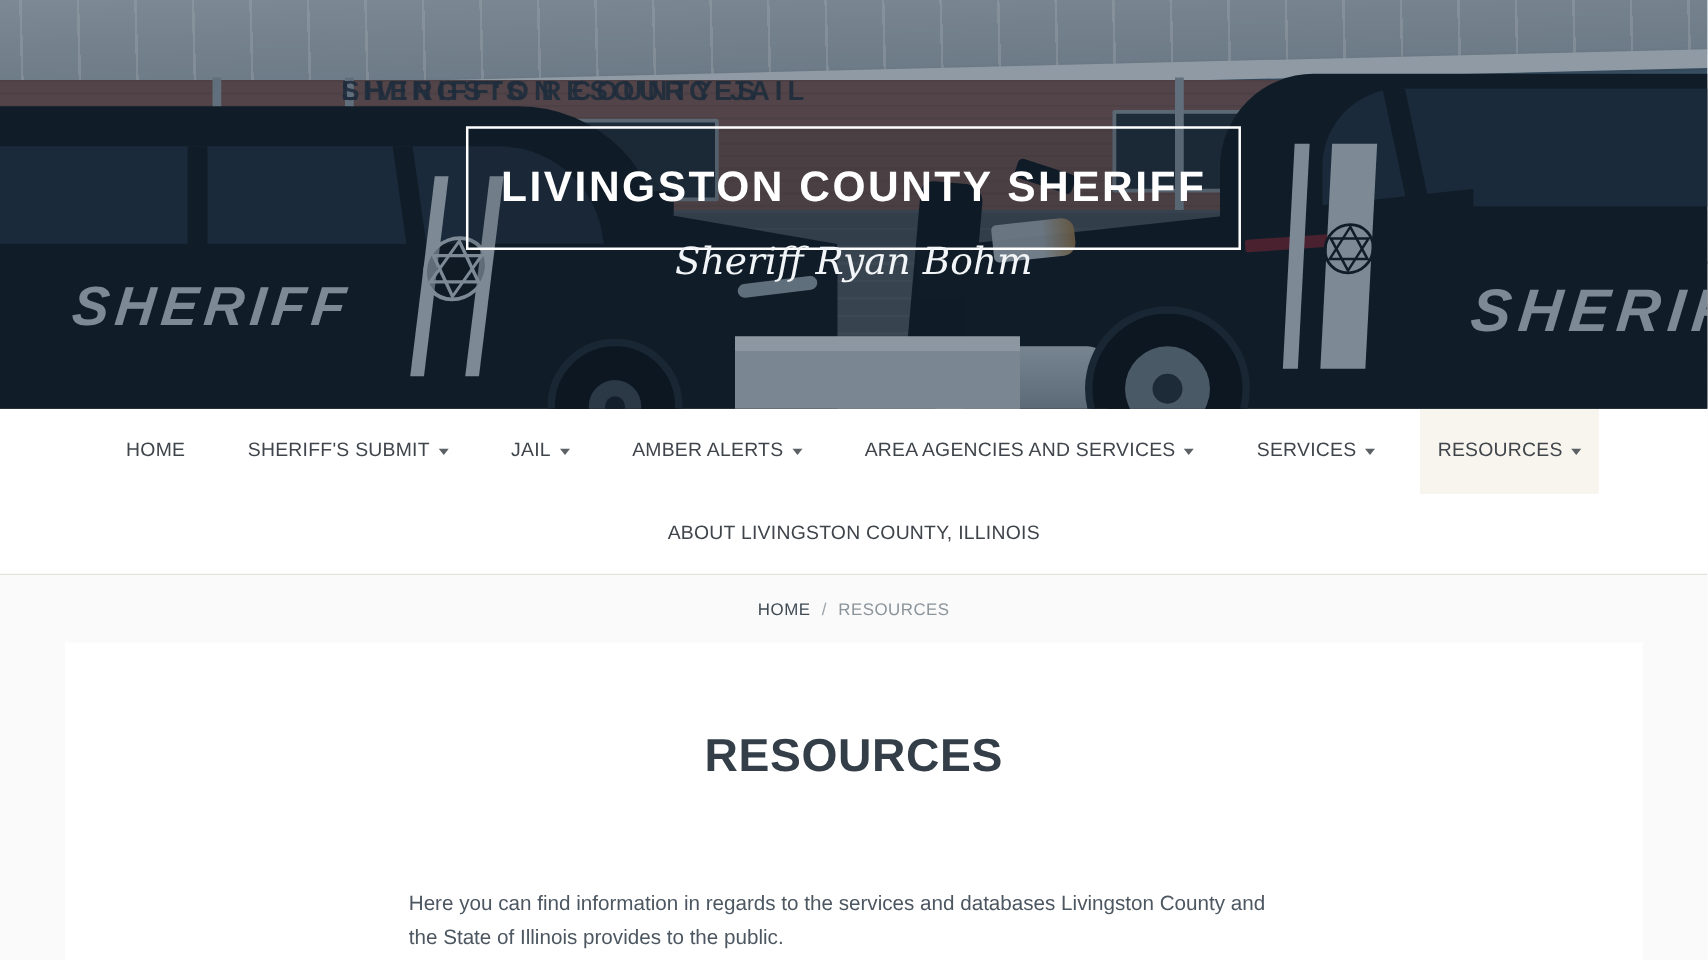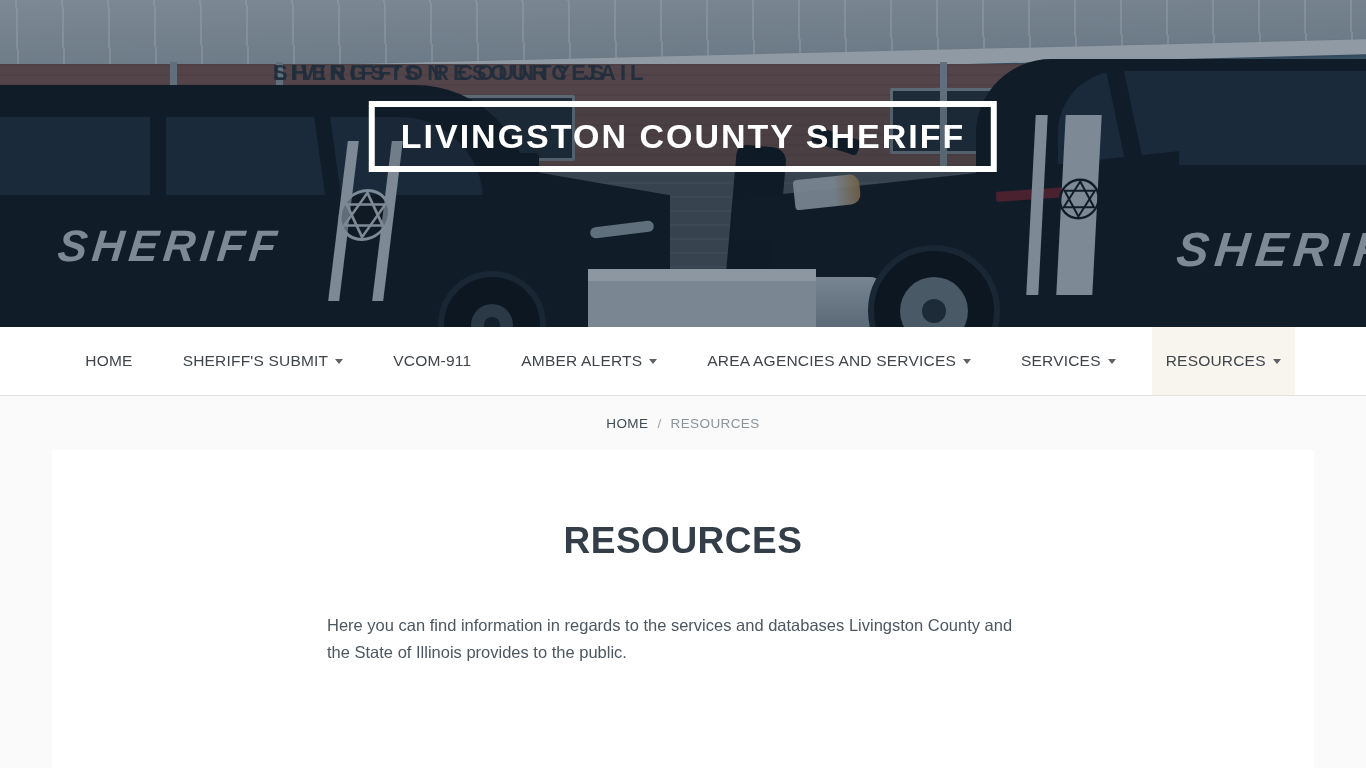--- a/index.html
+++ b/index.html
@@ -106,8 +106,8 @@
 
   .title-box {
     top:101px; left:50%; transform:translateX(-50%);
-    border:6px solid #ffffff; background:rgba(10,18,28,.10);
-    padding:10px 26px;
+    border:2px solid #ffffff; background:rgba(10,18,28,.10);
+    padding:28px 26px;
   }
   .title-box h1 {
     position:static; margin:0; white-space:nowrap;

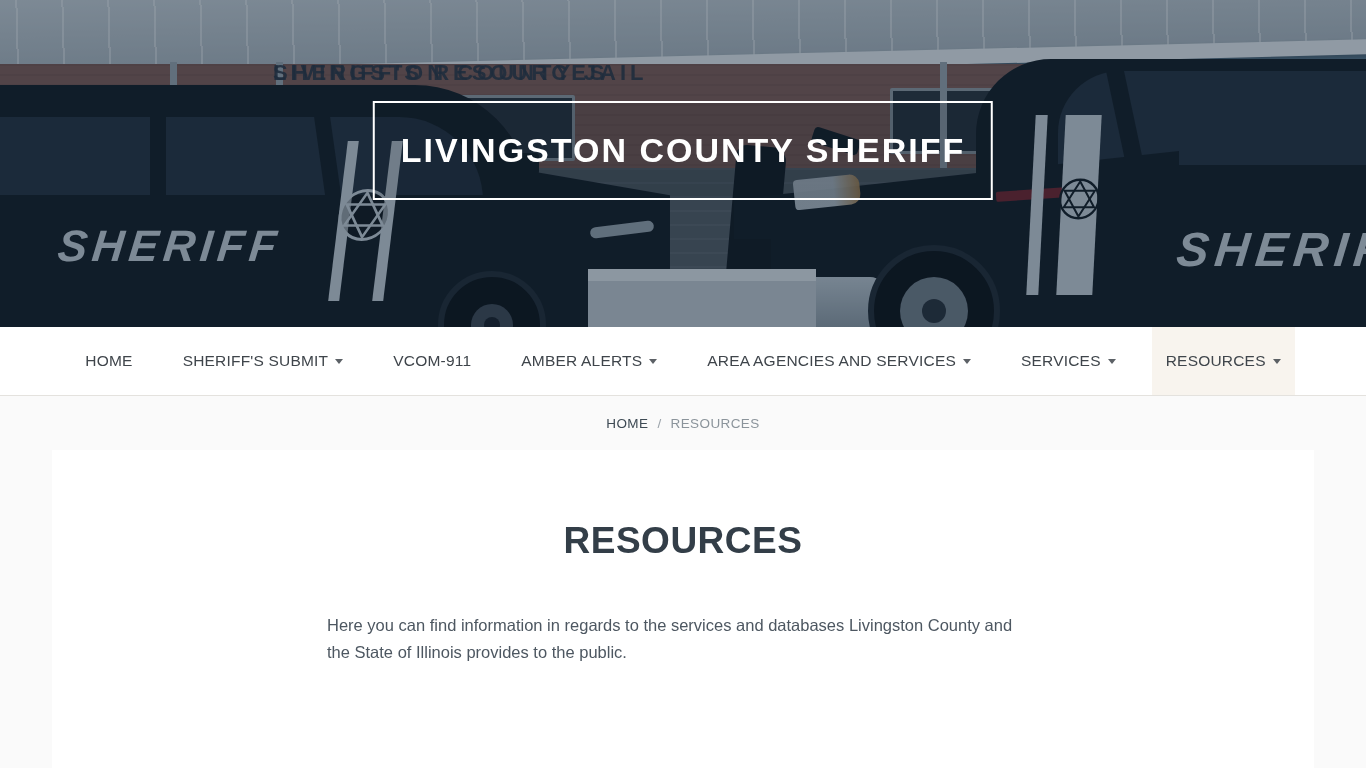--- a/index.html
+++ b/index.html
@@ -232,6 +232,7 @@
   <div class="title-box">
     <h1>LIVINGSTON COUNTY SHERIFF</h1>
   </div>
+  <div class="tagline">Sheriff Ryan Bohm</div>
 </header>
 
 <nav>

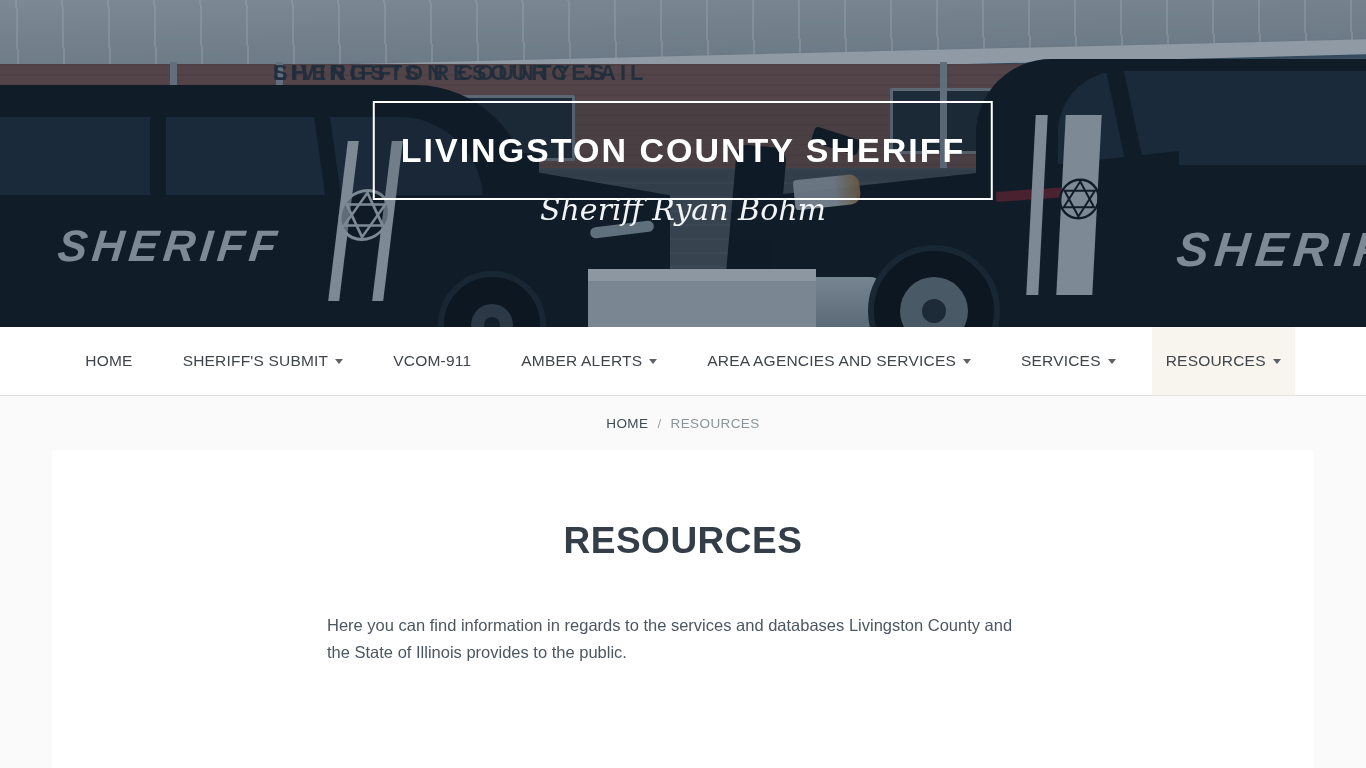--- a/index.html
+++ b/index.html
@@ -245,6 +245,10 @@
       <span class="caret"></span>
     </a>
     <a class="nav-item">
+      <span>JAIL</span>
+      <span class="caret"></span>
+    </a>
+    <a class="nav-item">
       <span>VCOM-911</span>
     </a>
     <a class="nav-item">

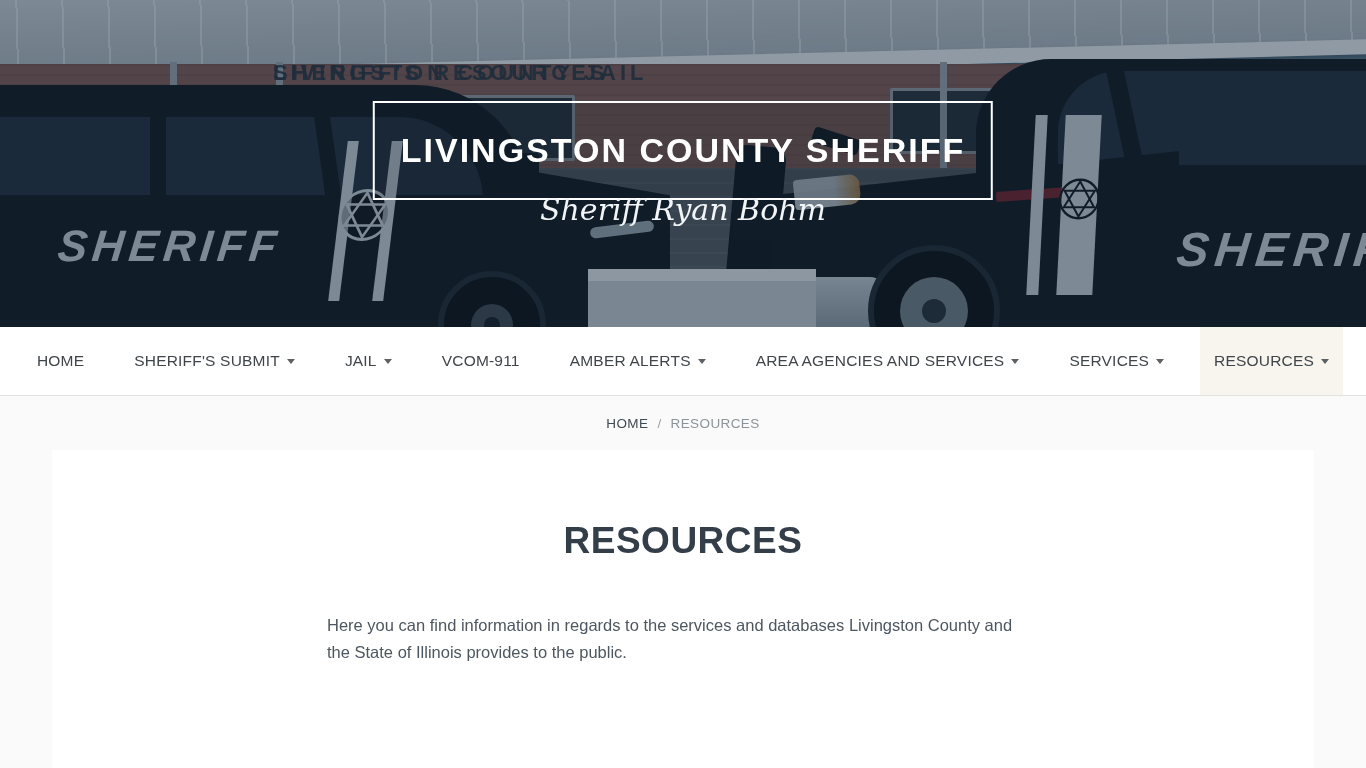--- a/index.html
+++ b/index.html
@@ -249,9 +249,6 @@
       <span class="caret"></span>
     </a>
     <a class="nav-item">
-      <span>VCOM-911</span>
-    </a>
-    <a class="nav-item">
       <span>AMBER ALERTS</span>
       <span class="caret"></span>
     </a>

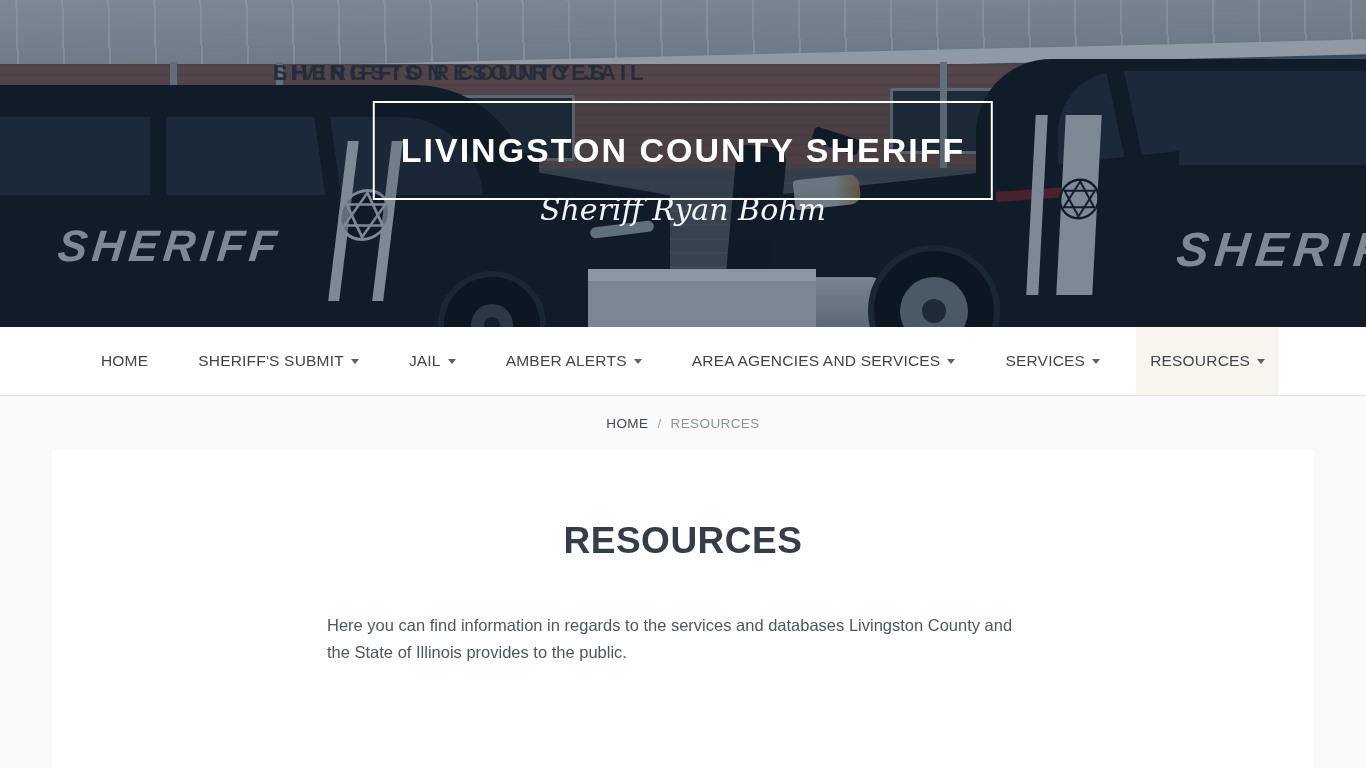--- a/index.html
+++ b/index.html
@@ -266,6 +266,9 @@
     </a>
   </div>
   <div class="nav-row nav-row-2">
+    <a class="nav-item">
+      <span>ABOUT LIVINGSTON COUNTY, ILLINOIS</span>
+    </a>
   </div>
 </nav>
 

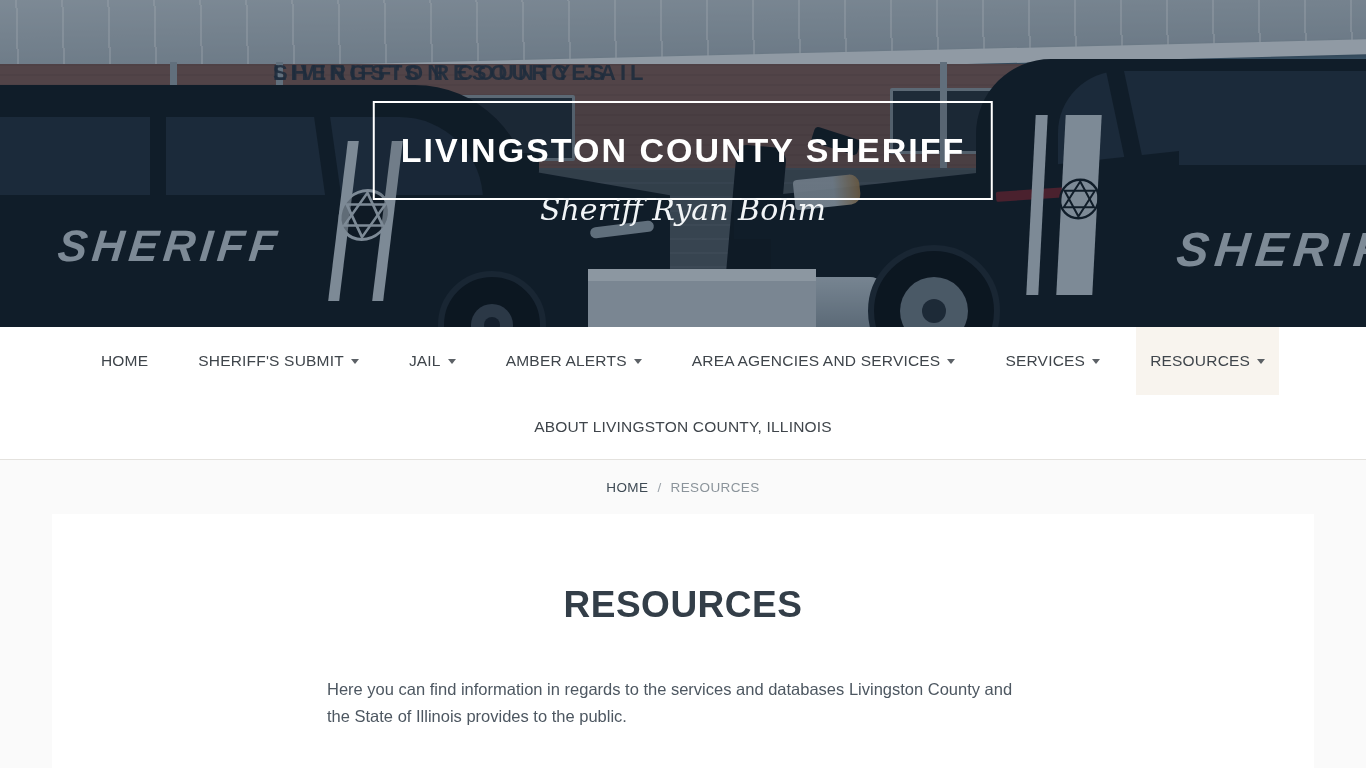--- a/index.html
+++ b/index.html
@@ -151,7 +151,7 @@
     font-size:37px; font-weight:bold; letter-spacing:.5px; color:#333e48;
   }
   .card p {
-    width:712px; margin:50px auto 0;
+    width:712px; margin:84px auto 0;
     font-size:16.5px; line-height:27px; color:#4d5761;
   }
 </style>

